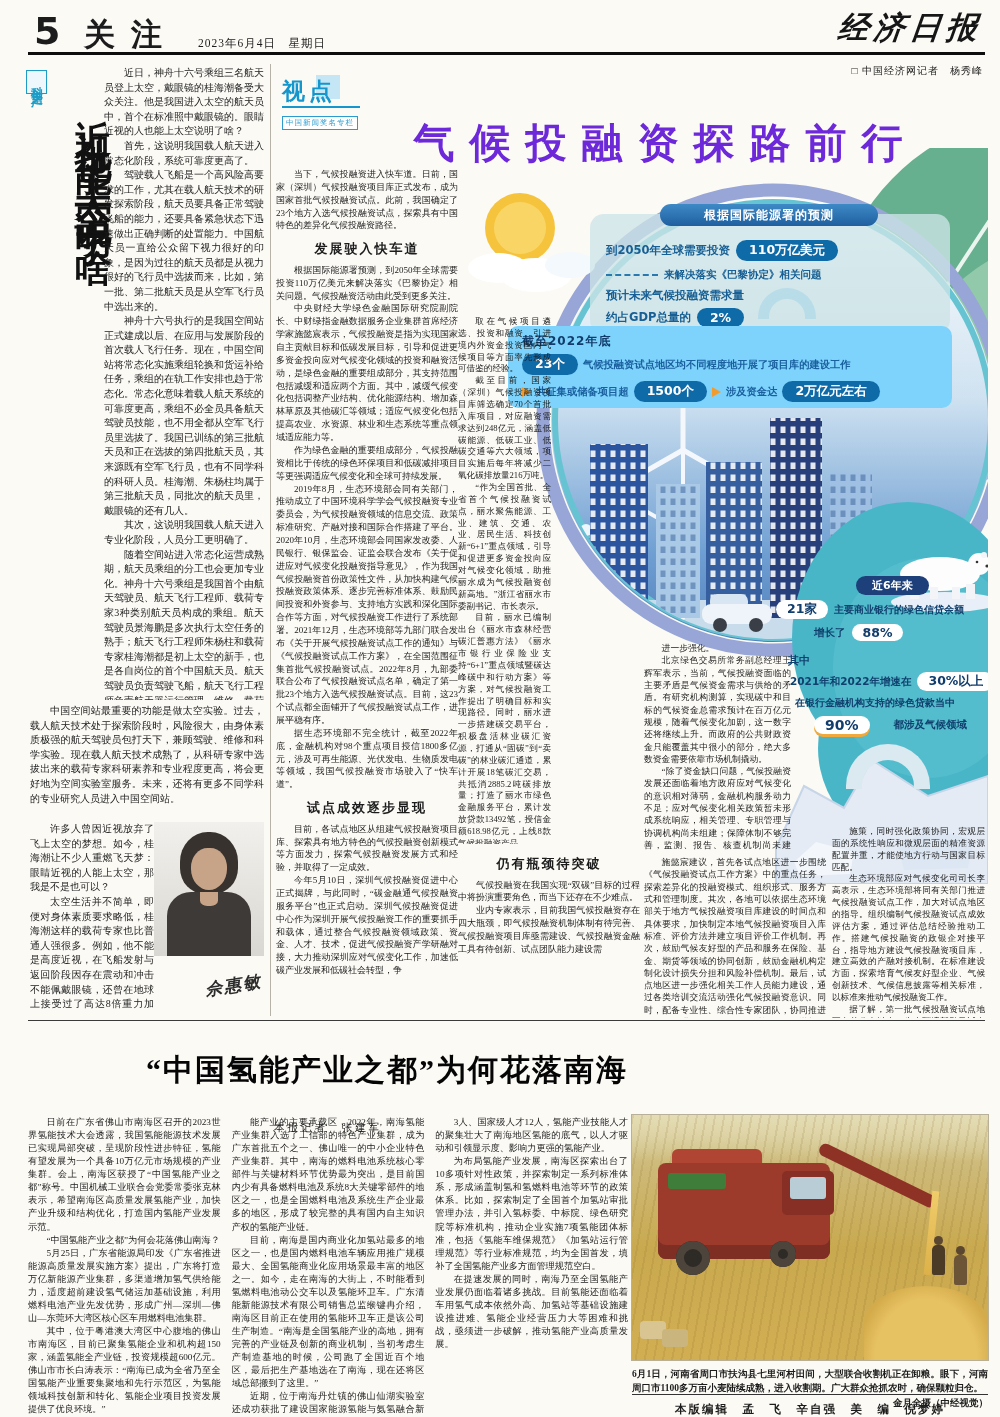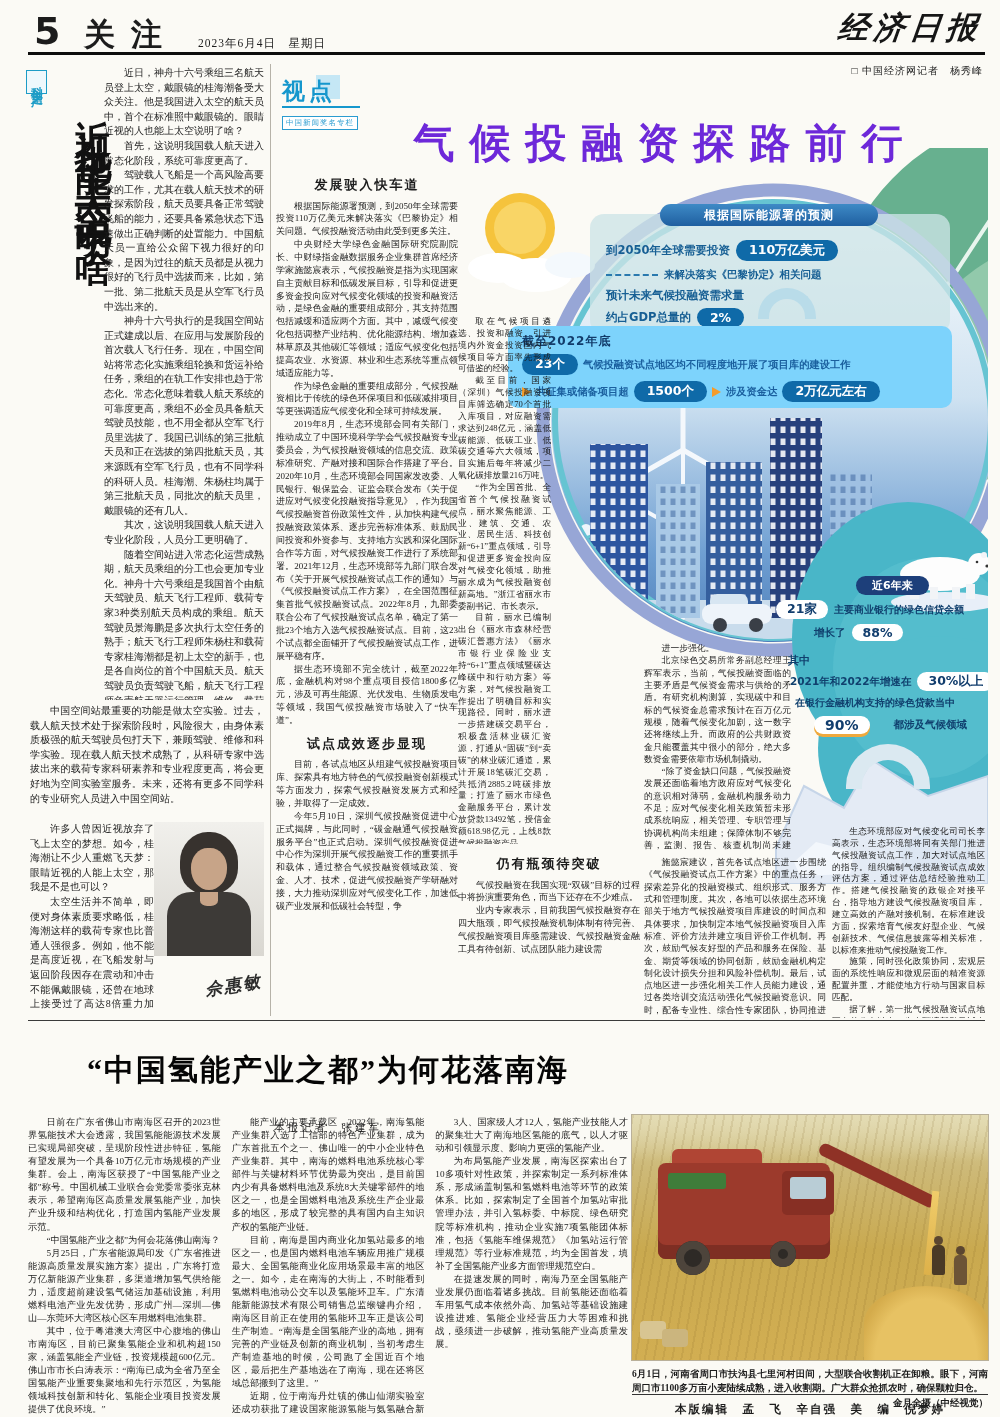--- a/index.html
+++ b/index.html
@@ -192,6 +192,9 @@
     <h1 class="vp-headline" data-name="viewpoint-headline">气候投融资探路前行</h1>
 
     <div class="vp-col1" data-name="viewpoint-column-1">
+      <div class="plist" data-name="intro-paragraphs">
+          <p data-name="paragraph">当下，气候投融资进入快车道。日前，国家（深圳）气候投融资项目库正式发布，成为国家首批气候投融资试点。此前，我国确定了23个地方入选气候投融资试点，探索具有中国特色的差异化气候投融资路径。</p>
+        </div>
       <h3 class="vp-sub" data-name="subhead-1">发展驶入快车道</h3>
       <div class="plist" data-name="section-1-paragraphs">
           <p data-name="paragraph">根据国际能源署预测，到2050年全球需要投资110万亿美元来解决落实《巴黎协定》相关问题。气候投融资活动由此受到更多关注。</p>

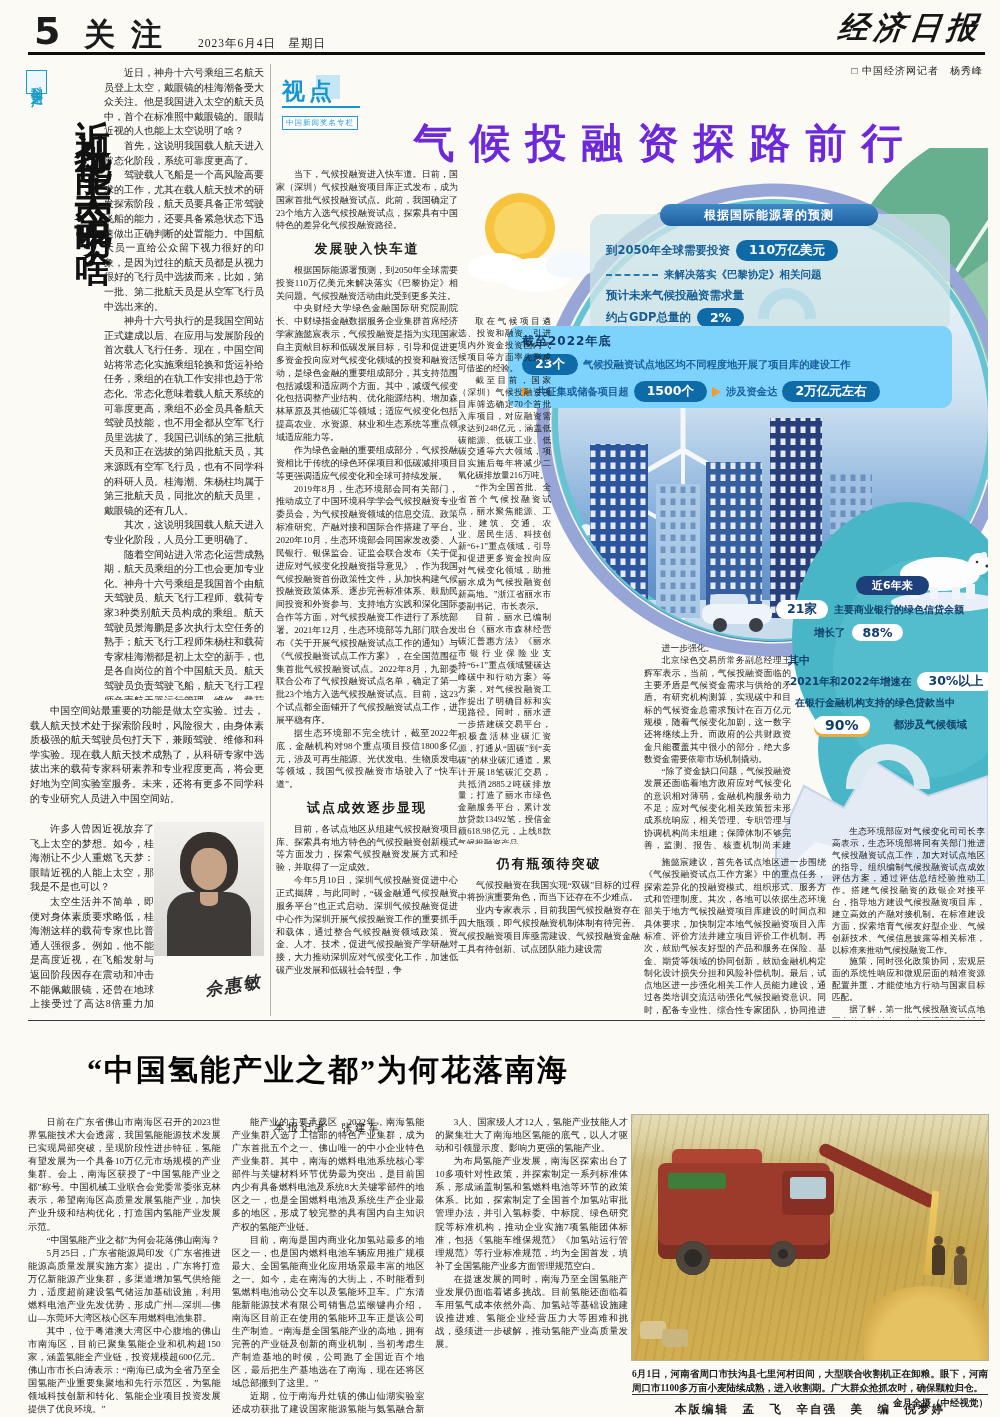--- a/index.html
+++ b/index.html
@@ -398,8 +398,8 @@
         <p data-name="paragraph">施懿宸建议，首先各试点地区进一步围绕《气候投融资试点工作方案》中的重点任务，探索差异化的投融资模式、组织形式、服务方式和管理制度。其次，各地可以依据生态环境部关于地方气候投融资项目库建设的时间点和具体要求，加快制定本地气候投融资项目入库标准、评价方法并建立项目评价工作机制。再次，鼓励气候友好型的产品和服务在保险、基金、期货等领域的协同创新，鼓励金融机构定制化设计损失分担和风险补偿机制。最后，试点地区进一步强化相关工作人员能力建设，通过各类培训交流活动强化气候投融资意识。同时，配备专业性、综合性专家团队，协同推进各项工作进程，强化气候投融资项目的谋划、管理能力。</p>
       </div>
     <div class="vp-col4 plist" data-name="viewpoint-column-4">
+        <p data-name="paragraph">施策，同时强化政策协同，宏观层面的系统性响应和微观层面的精准资源配置并重，才能使地方行动与国家目标匹配。</p>
         <p data-name="paragraph">生态环境部应对气候变化司司长李高表示，生态环境部将同有关部门推进气候投融资试点工作，加大对试点地区的指导。组织编制气候投融资试点成效评估方案，通过评估总结经验推动工作。搭建气候投融资的政银企对接平台，指导地方建设气候投融资项目库，建立高效的产融对接机制。在标准建设方面，探索培育气候友好型企业、气候创新技术、气候信息披露等相关标准，以标准来推动气候投融资工作。</p>
-        <p data-name="paragraph">施策，同时强化政策协同，宏观层面的系统性响应和微观层面的精准资源配置并重，才能使地方行动与国家目标匹配。</p>
         <p data-name="paragraph">据了解，第一批气候投融资试点地区名单公布以来，生态环境部引导试点地区搭建“政银企”信息对接平台，指导地方加强相关项目储备，支持地方气候投融资项目库建设，鼓励试点地区联手开拓气候投融资国际合作。</p>
       </div>
   </section>

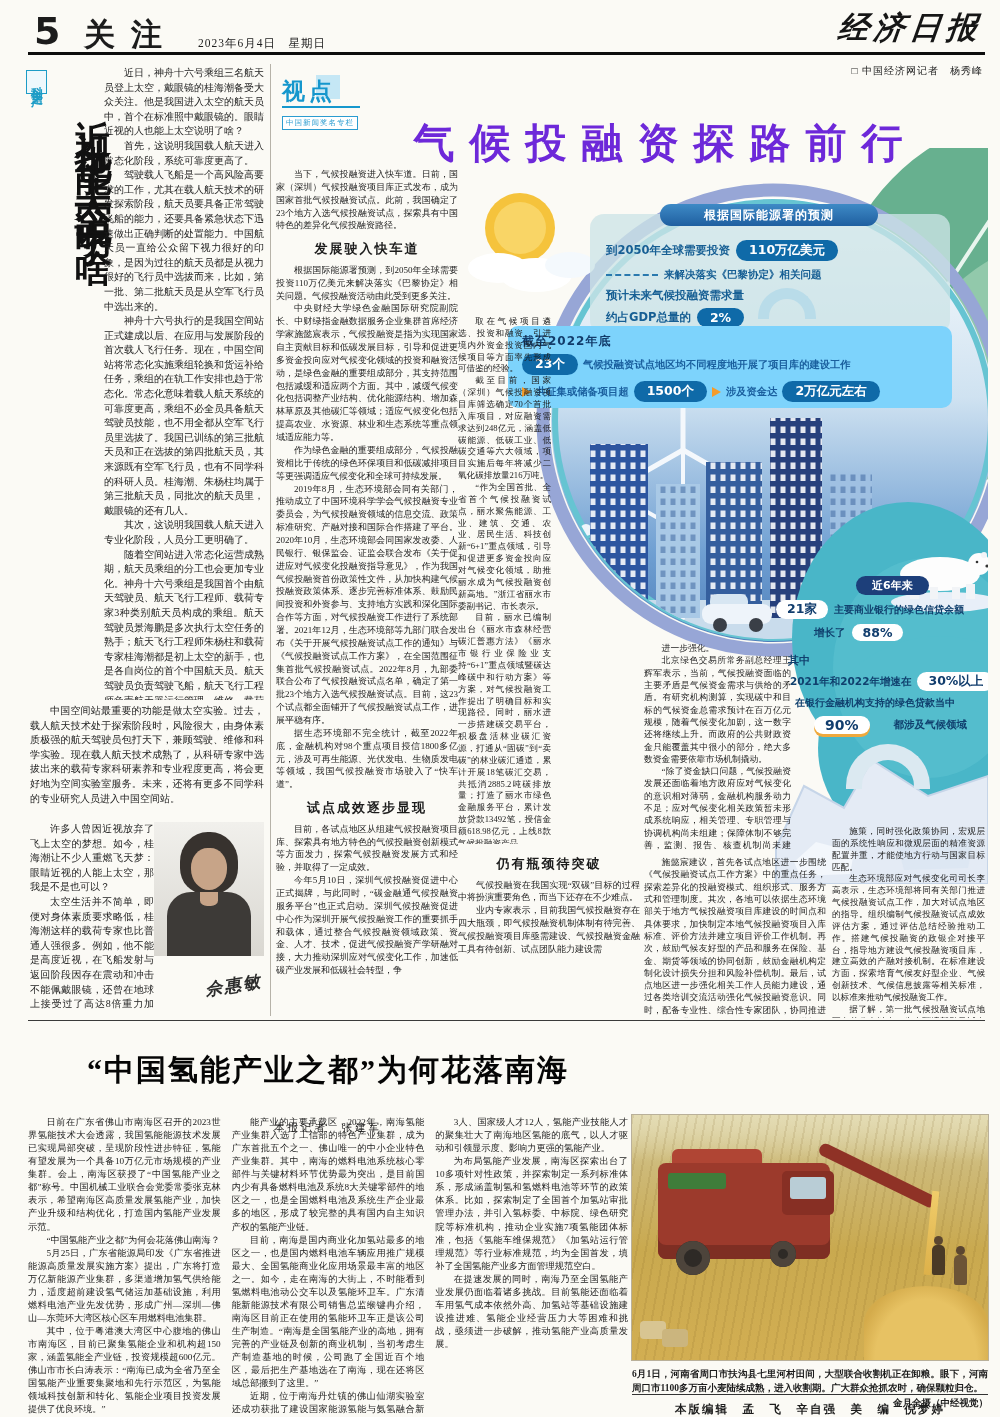--- a/index.html
+++ b/index.html
@@ -104,7 +104,7 @@
   
   .mid-rule{position:absolute;left:28px;top:1020px;width:957px;height:1px;background:#3a3a3a;}
   .hydrogen{position:absolute;left:28px;top:1030px;width:600px;height:386px;}
-  .hy-headline{text-align:center;font:900 30px/1.3 "Liberation Serif",serif;letter-spacing:2px;color:#050505;}
+  .hy-headline{text-align:right;font:900 30px/1.3 "Liberation Serif",serif;letter-spacing:2px;color:#050505;}
   .hy-byline{text-align:center;font-size:10.5px;margin-top:32px;letter-spacing:3px;}
   .hy-cols{position:absolute;left:0;top:86px;width:600px;height:300px;display:flex;gap:11px;}
   .hy-col{flex:1;overflow:hidden;font-size:9.2px;line-height:1.42;text-align:justify;}

